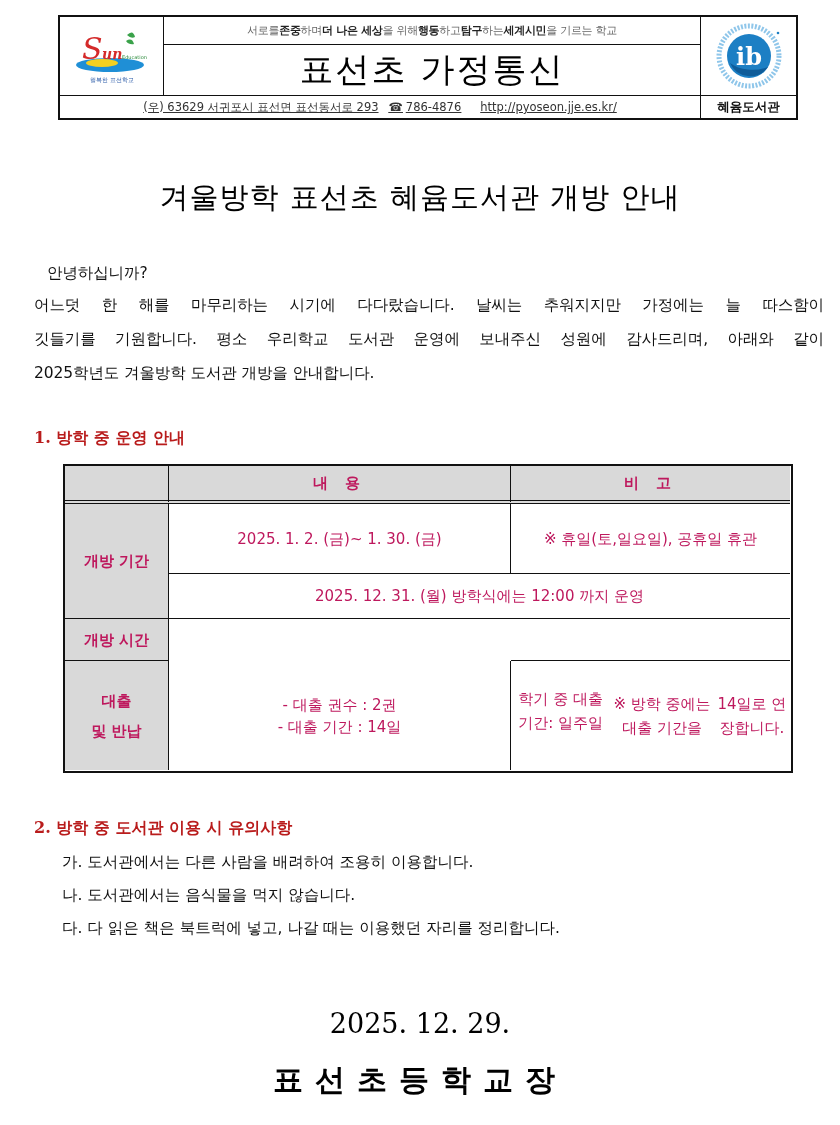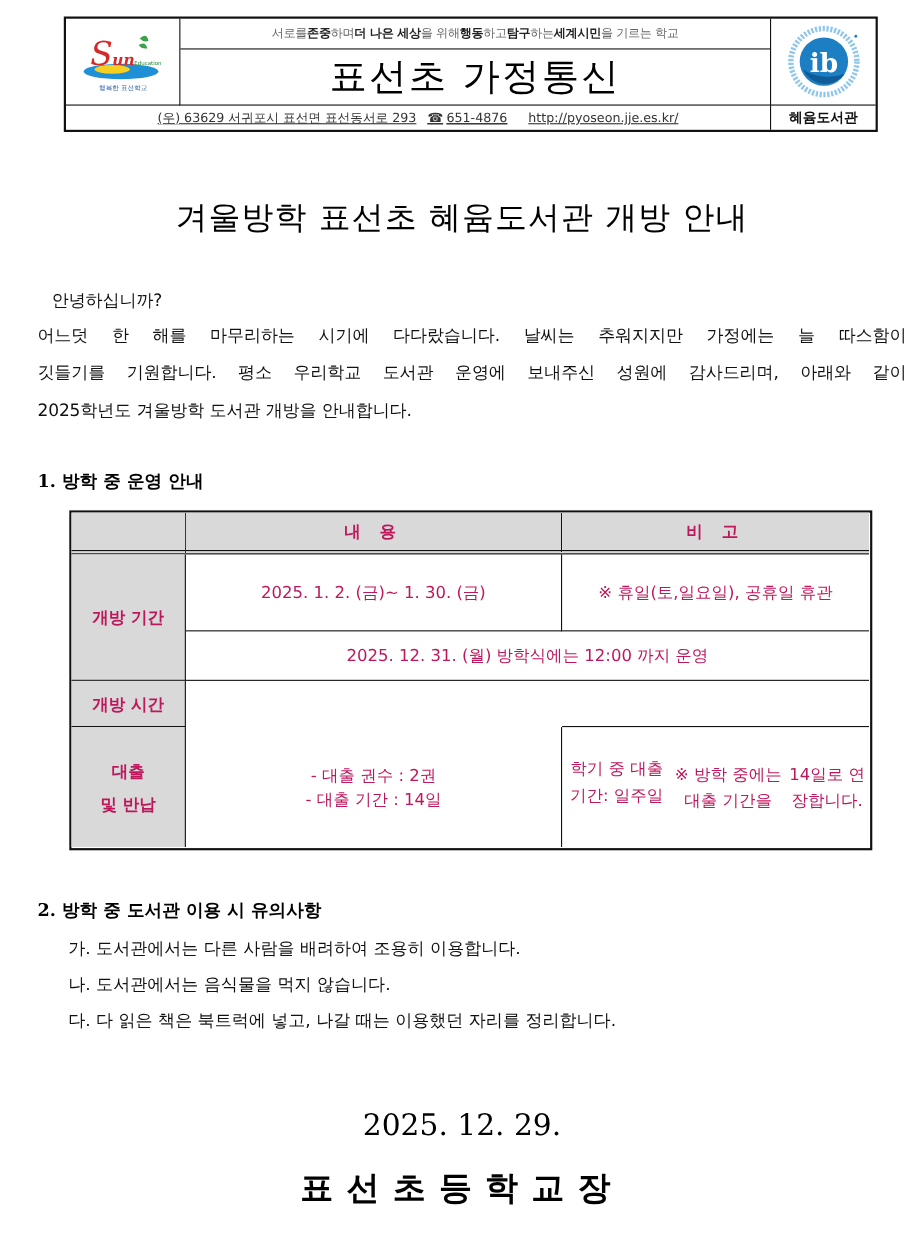--- a/index.html
+++ b/index.html
@@ -148,7 +148,7 @@
   <div class="hdr-address">
     <span>(우) 63629 서귀포시 표선면 표선동서로 293</span>
     <span>
-      <span style="margin:0 3px 0 0;">☎</span><span style="margin:0;">651-4876</span>
+      <span style="margin:0 3px 0 0;">☎</span><span style="margin:0;">786-4876</span>
     </span>
     <span style="margin-left:14px;">http://pyoseon.jje.es.kr/</span>
   </div>

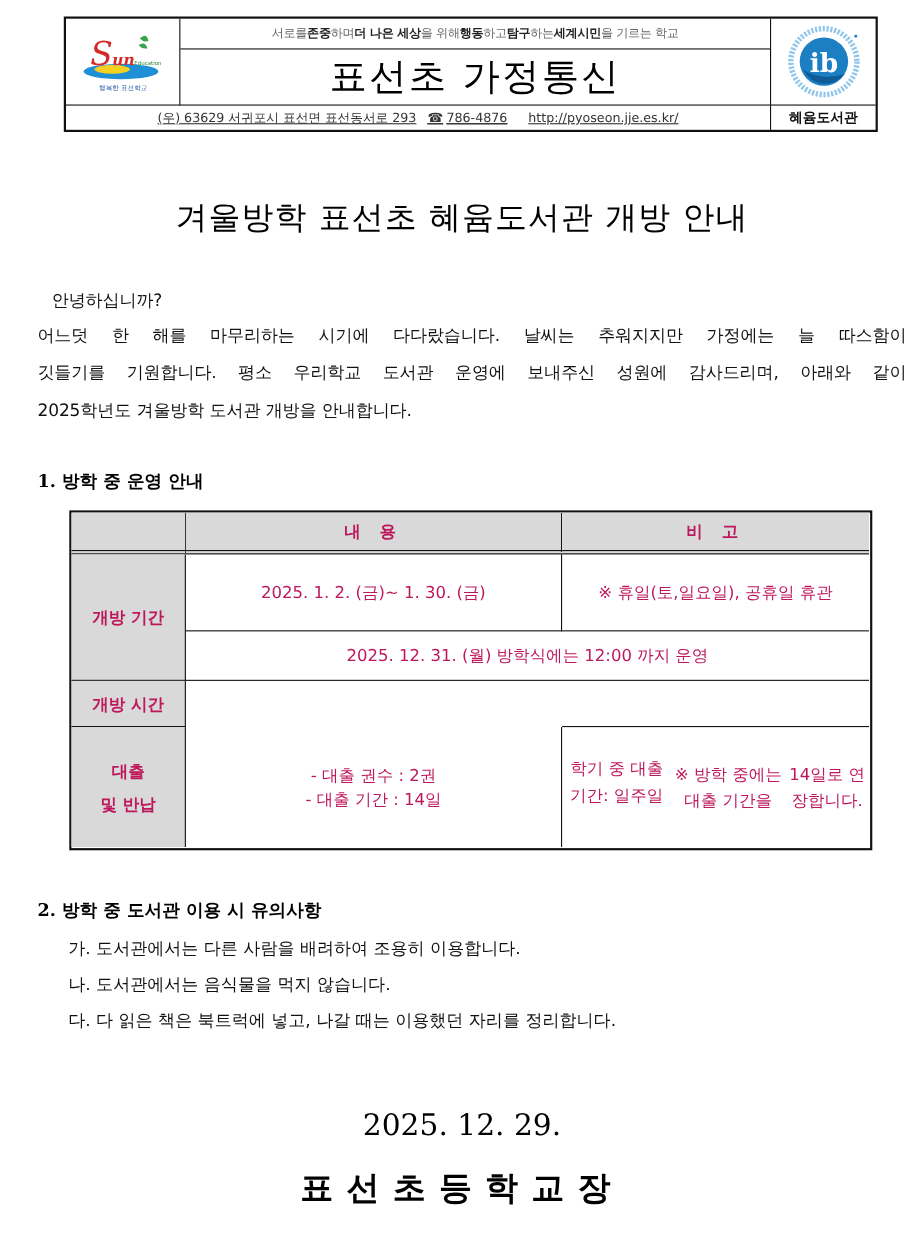--- a/index.html
+++ b/index.html
@@ -66,7 +66,7 @@
 
     
     .section-h {
-      position: absolute; left: 34px; font-size: 16px; font-weight: bold; color: #000000;
+      position: absolute; left: 34px; font-size: 16px; font-weight: bold; color: #b91c1c;
       font-family: "DejaVu Serif", "Liberation Serif", serif;
     }
     .sec1 { top: 428px; }

